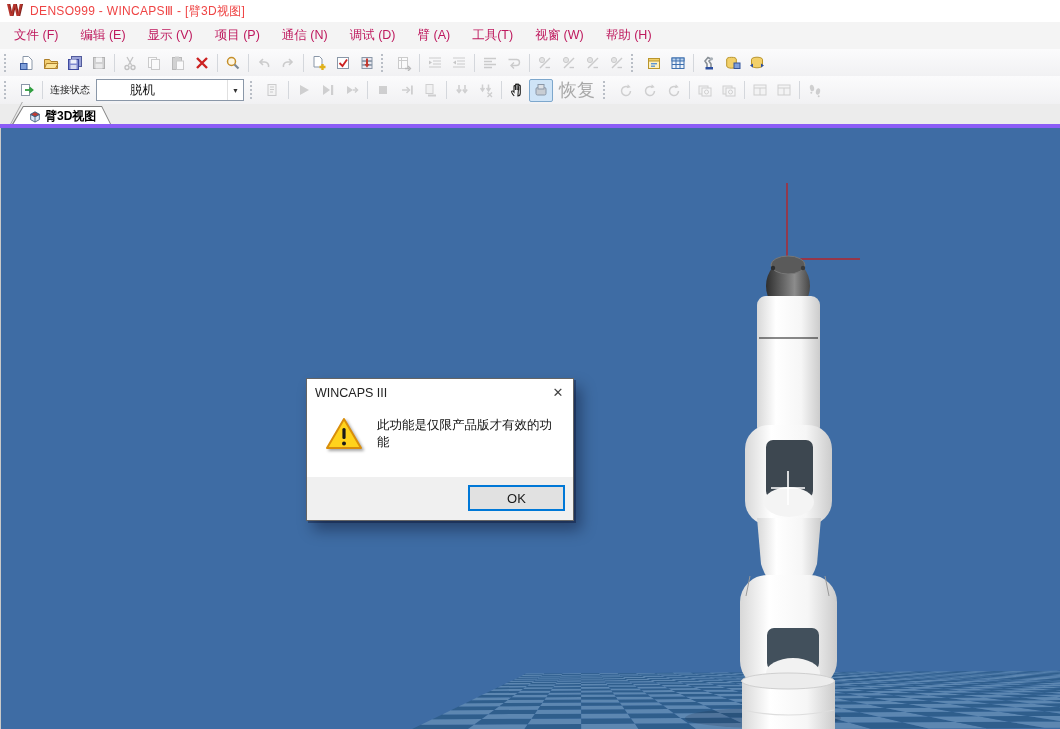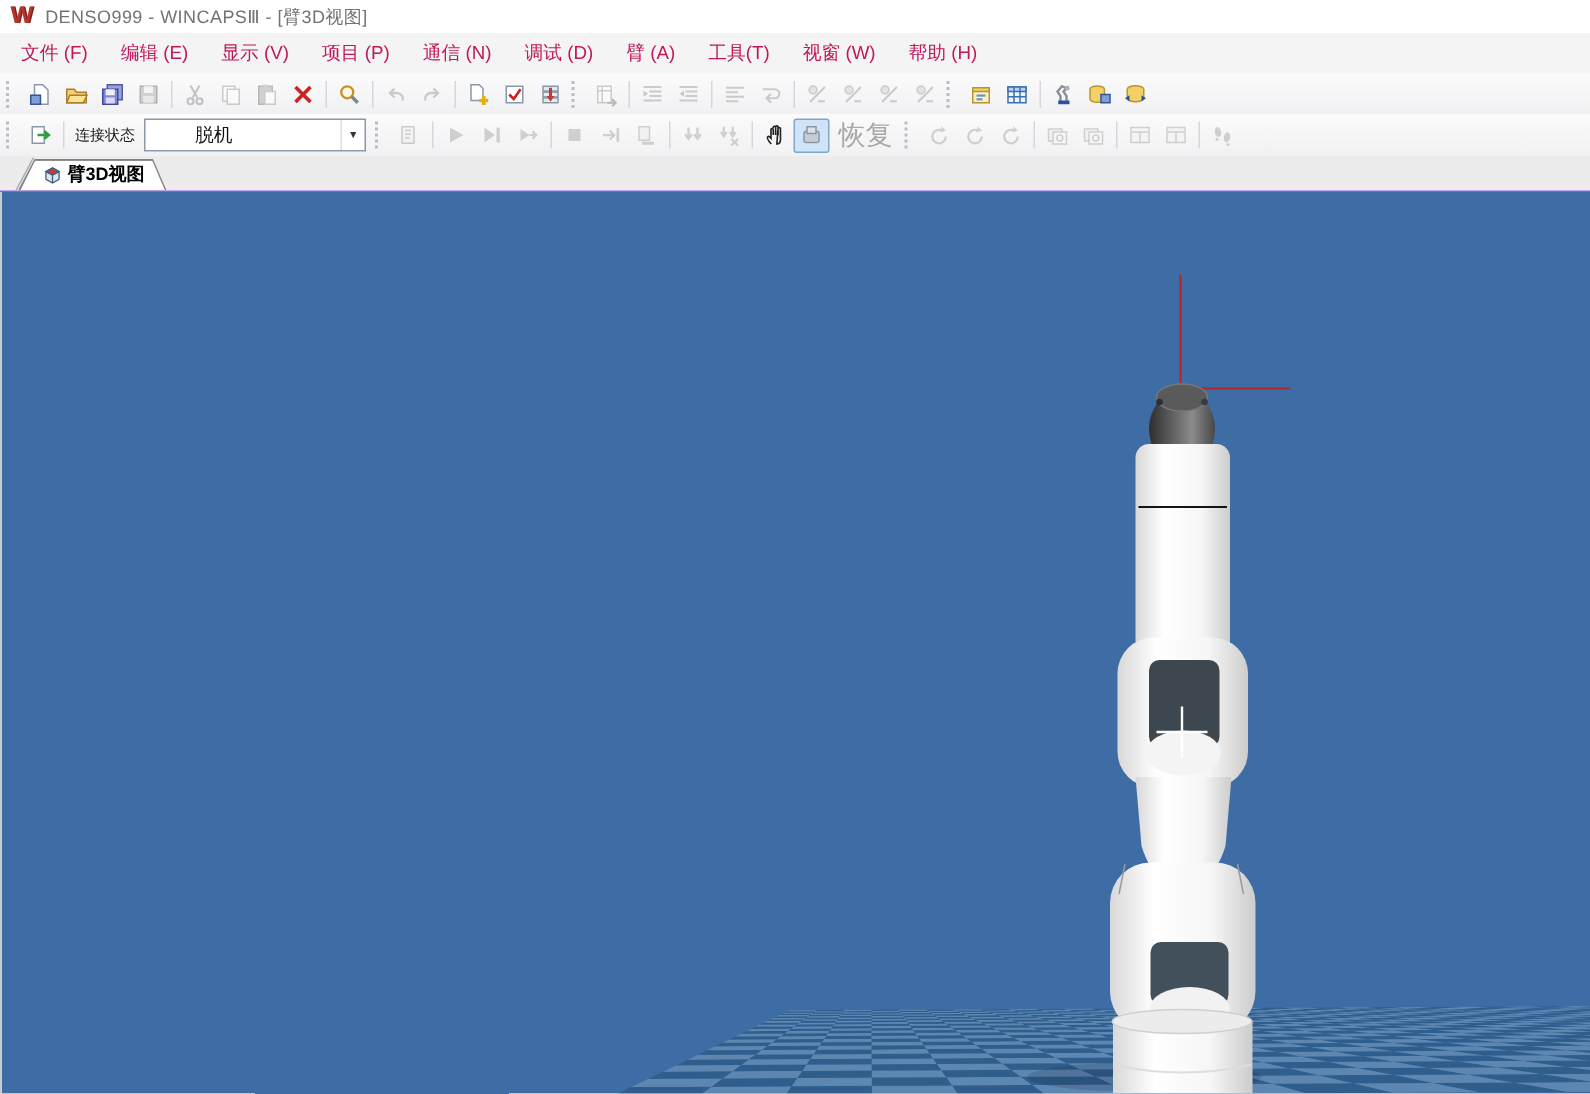--- a/index.html
+++ b/index.html
@@ -11,7 +11,7 @@
     display:flex;align-items:center;border-bottom:1px solid #f0f0f0;}
   .logo{font-weight:bold;font-size:16px;color:#b5342c;margin:0 8px 0 7px;line-height:22px;
     text-shadow:1px 0 0 #7e1f1a;}
-  .wtitle{font-size:12px;color:#737373;letter-spacing:.3px;}
+  .wtitle{font-size:12px;color:#ef4444;letter-spacing:.3px;}
 
   
   .menubar{position:absolute;left:0;top:22px;width:100%;height:27px;background:#f4f4f4;

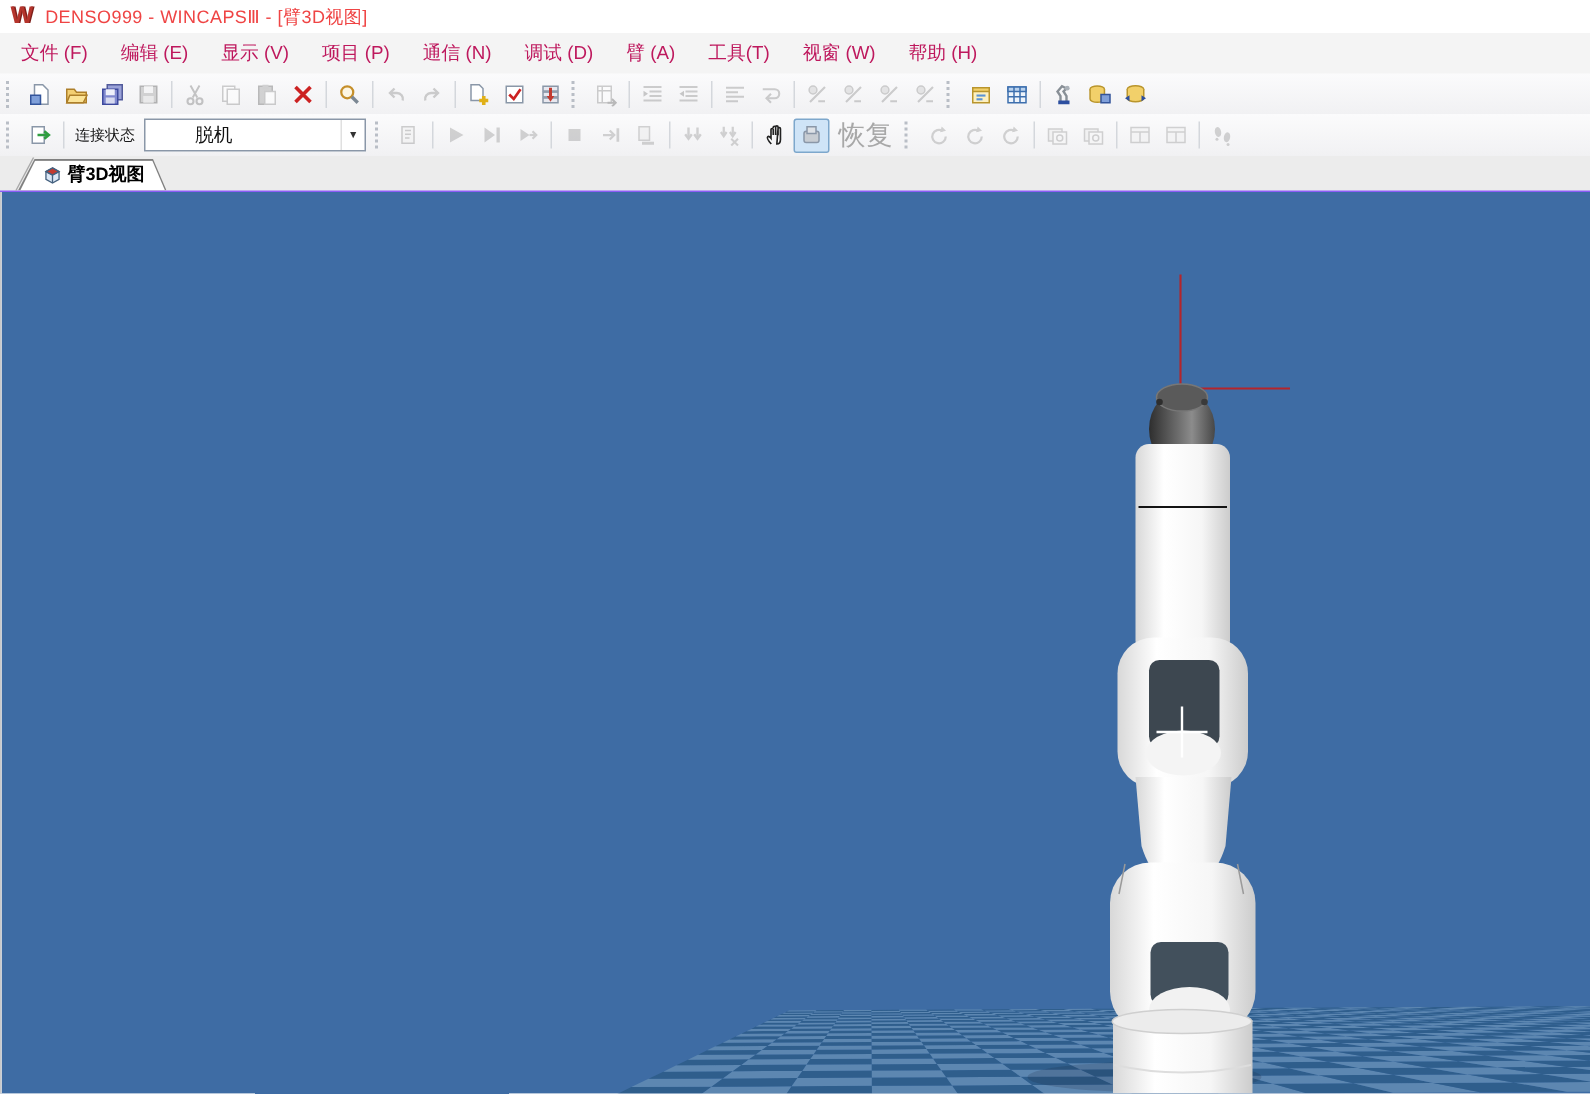--- a/index.html
+++ b/index.html
@@ -40,7 +40,7 @@
 
   
   .tabrow{position:absolute;left:0;top:104px;width:100%;height:24px;background:#ececec;
-    border-bottom:1px solid #8b5cf6;box-sizing:border-box;}
+    border-bottom:4px solid #8b5cf6;box-sizing:border-box;}
   .tabslash{position:absolute;left:2px;bottom:0;width:14px;height:22px;
     border-right:1px solid #a8a8a8;transform:skewX(-28deg);}
   .tabshape{position:absolute;left:12px;top:2px;bottom:0;width:100px;background:#808080;

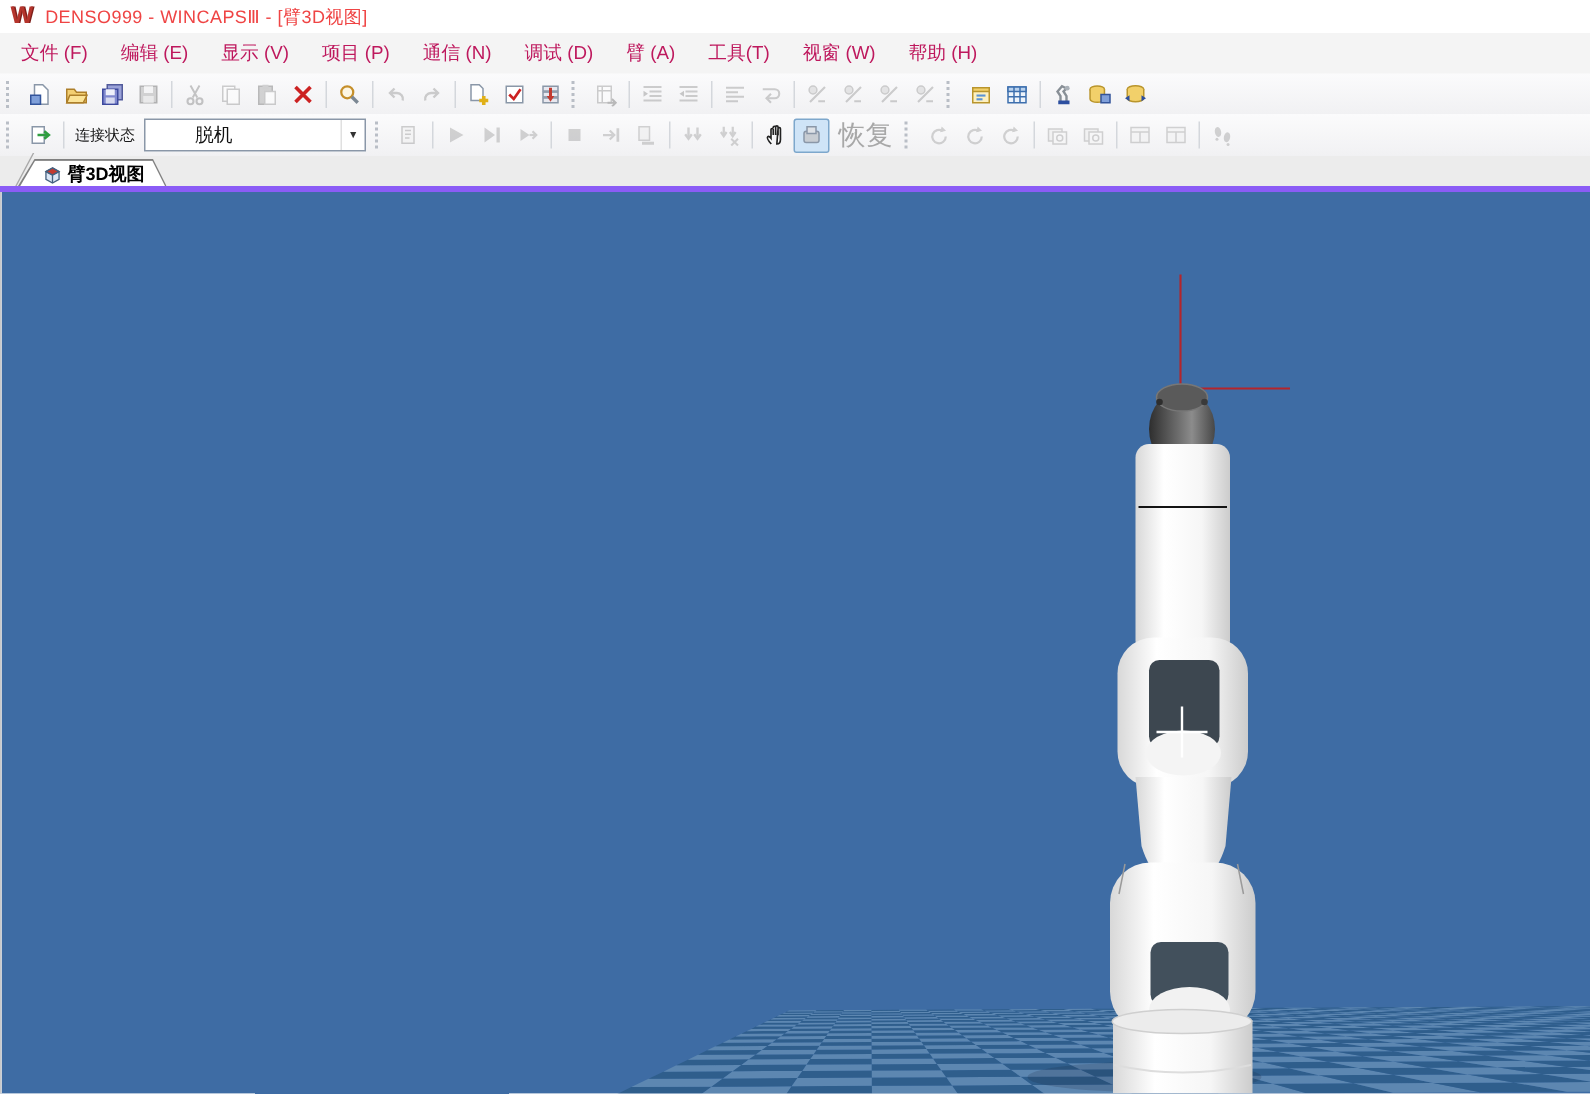--- a/index.html
+++ b/index.html
@@ -1056,6 +1056,21 @@
       </g>
     </svg>
 
+    <div class="dialog">
+      <div class="dlg-title">
+        <span class="dlg-title-text">WINCAPS III</span>
+        <span class="dlg-close">✕</span>
+      </div>
+      <svg class="warn" viewBox="0 0 38 34">
+        <path d="M19 2 L36 31 H2 Z" fill="#ffd31c" stroke="#d98e0b" stroke-width="2" stroke-linejoin="round"></path>
+        <rect x="17.4" y="11" width="3.2" height="11" rx="1.5" fill="#1a1a1a"></rect>
+        <circle cx="19" cy="26.5" r="2" fill="#1a1a1a"></circle>
+      </svg>
+      <span class="msg">此功能是仅限产品版才有效的功能</span>
+      <div class="dlg-footer">
+        <button class="okbtn">OK</button>
+      </div>
+    </div>
   </div>
 </div>
 

